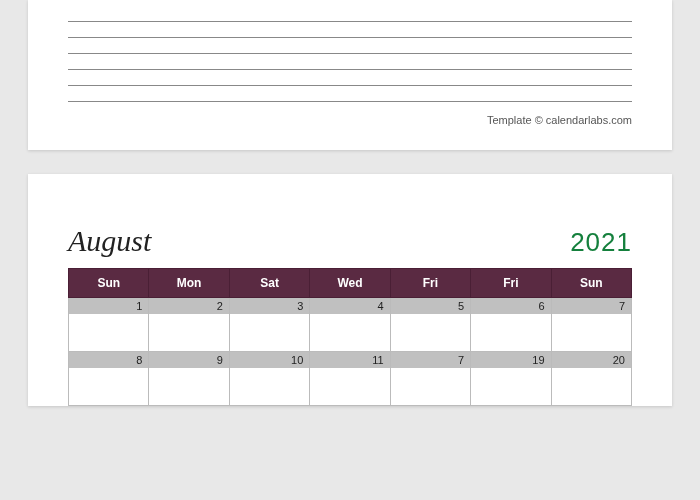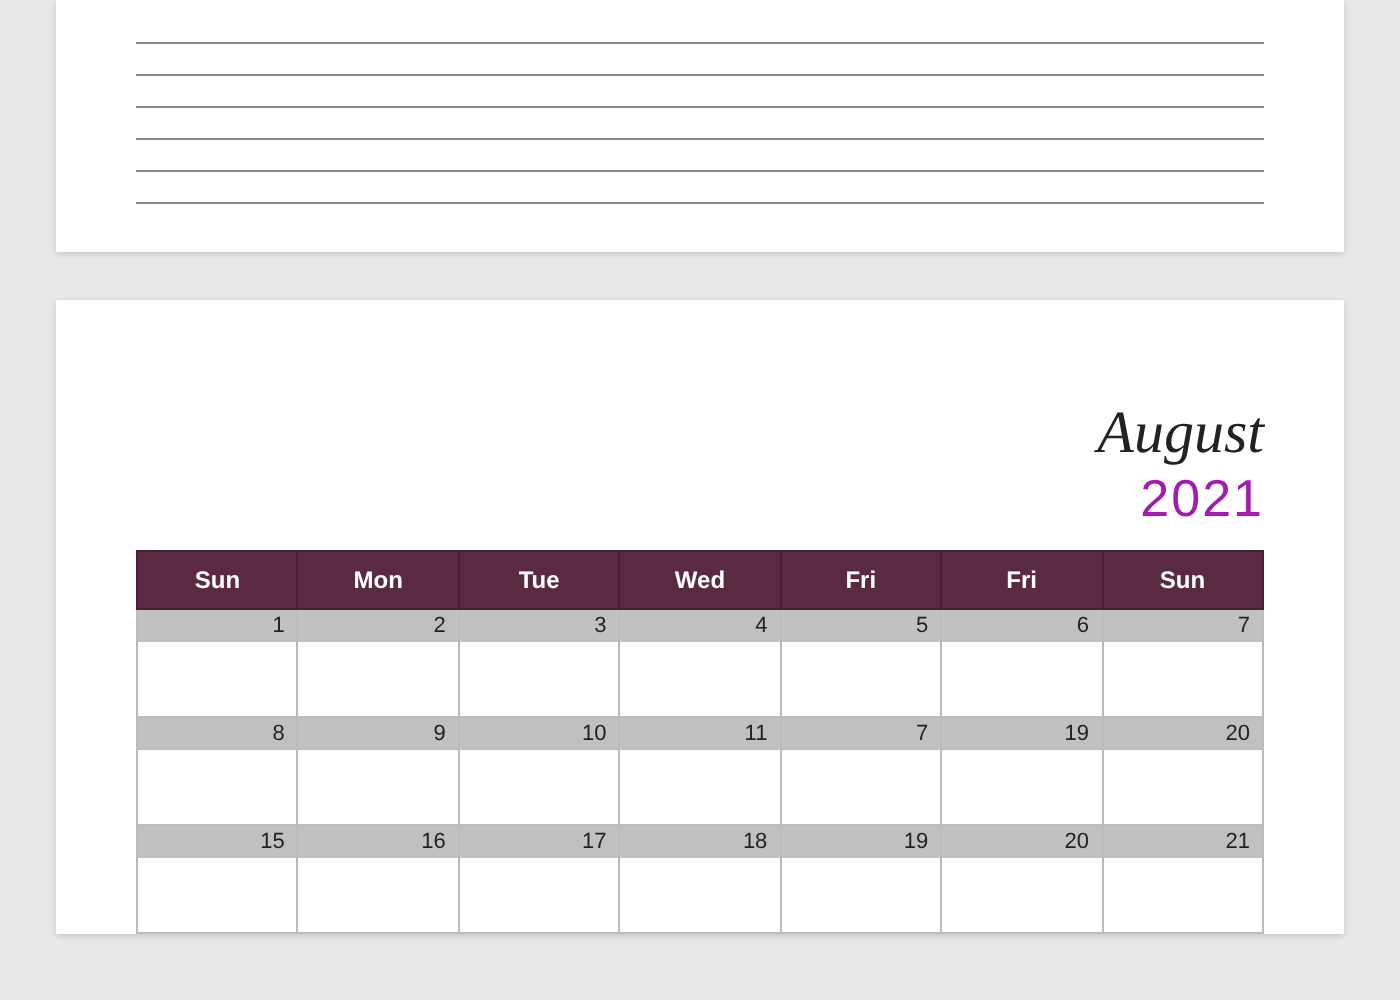--- a/index.html
+++ b/index.html
@@ -96,6 +96,7 @@
     <div class="line"></div>
     <div class="line"></div>
   </div>
+  <div class="credit">Template © calendarlabs.com</div>
 </div>
 
 <div class="page page-cal">

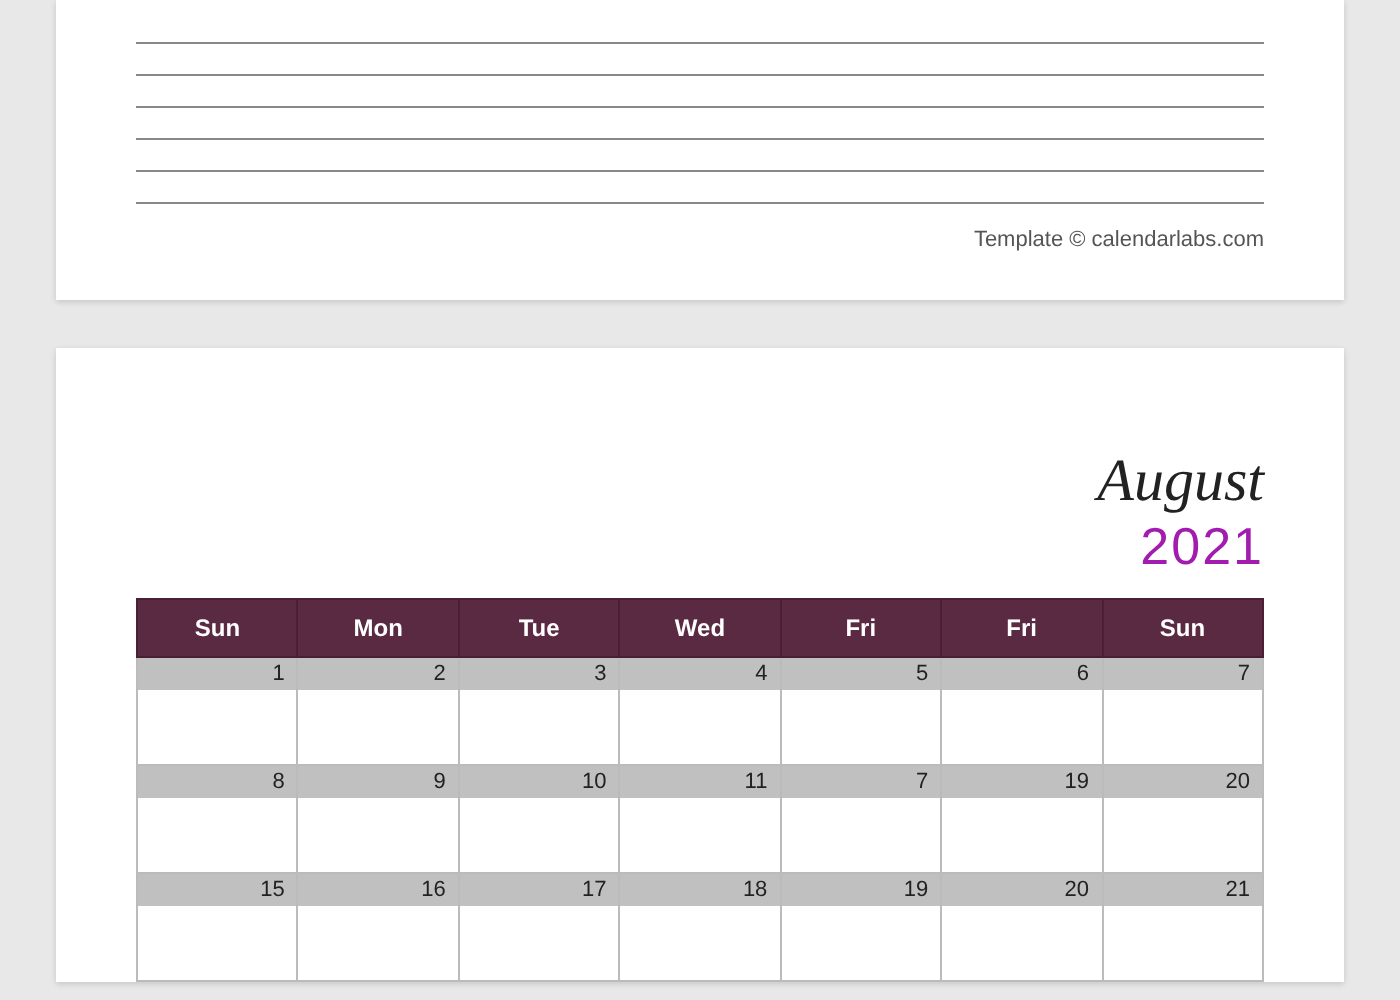--- a/index.html
+++ b/index.html
@@ -40,7 +40,6 @@
       justify-content: space-between;
       align-items: flex-end;
       margin-bottom: 10px;
-      flex-direction: column;
     }
     .month {
       font-family: 'Brush Script MT', cursive;

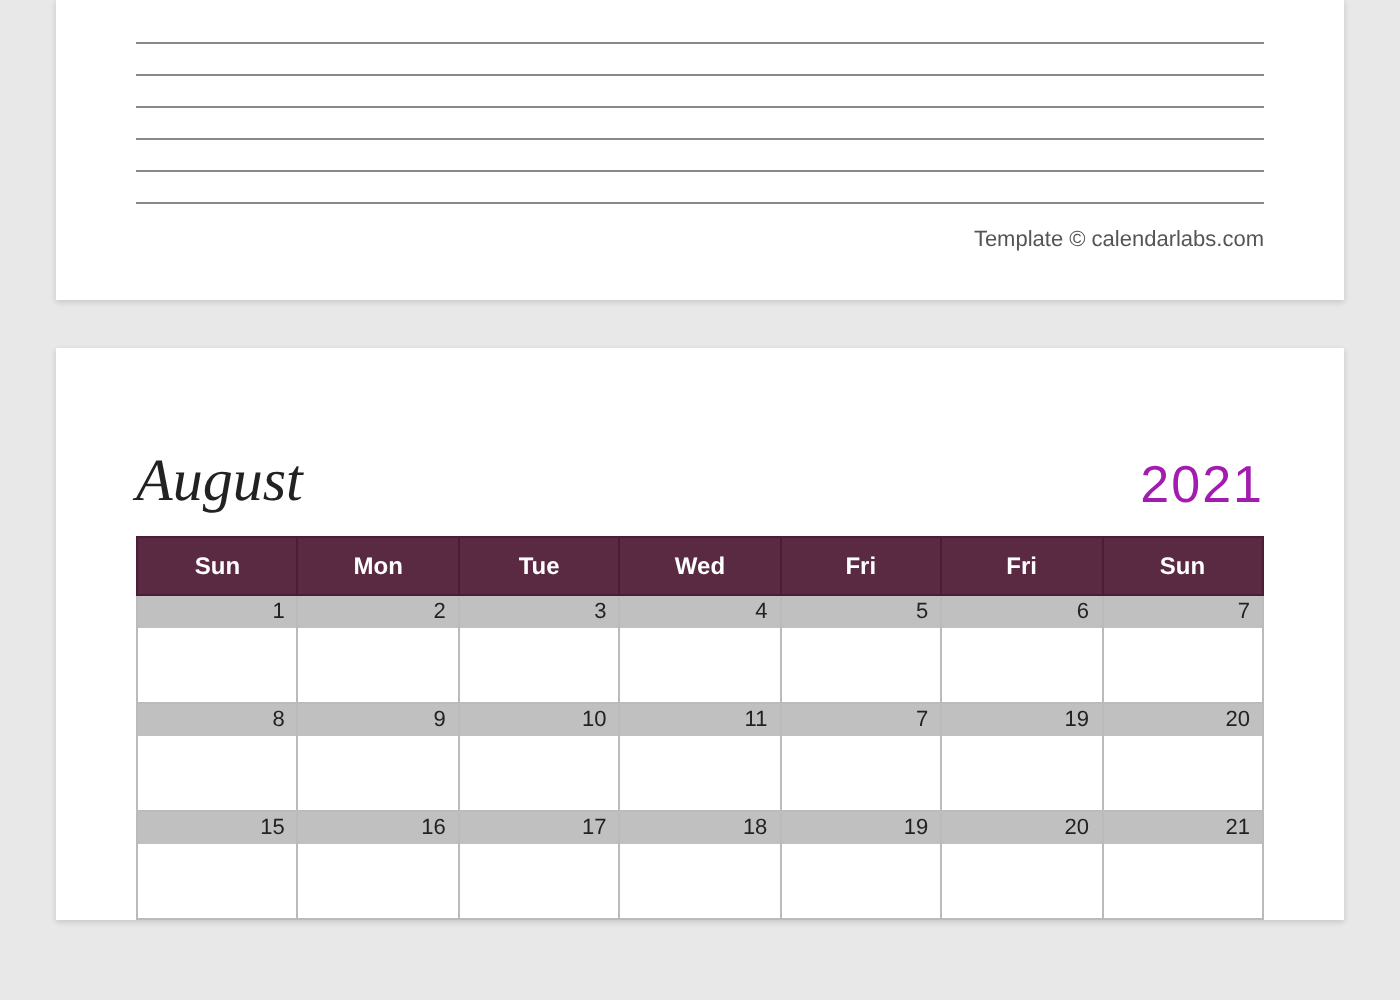--- a/index.html
+++ b/index.html
@@ -49,7 +49,7 @@
     }
     .year {
       font-size: 26px;
-      color: #a21caf;
+      color: #15803d;
       letter-spacing: 1px;
     }
     table.cal {

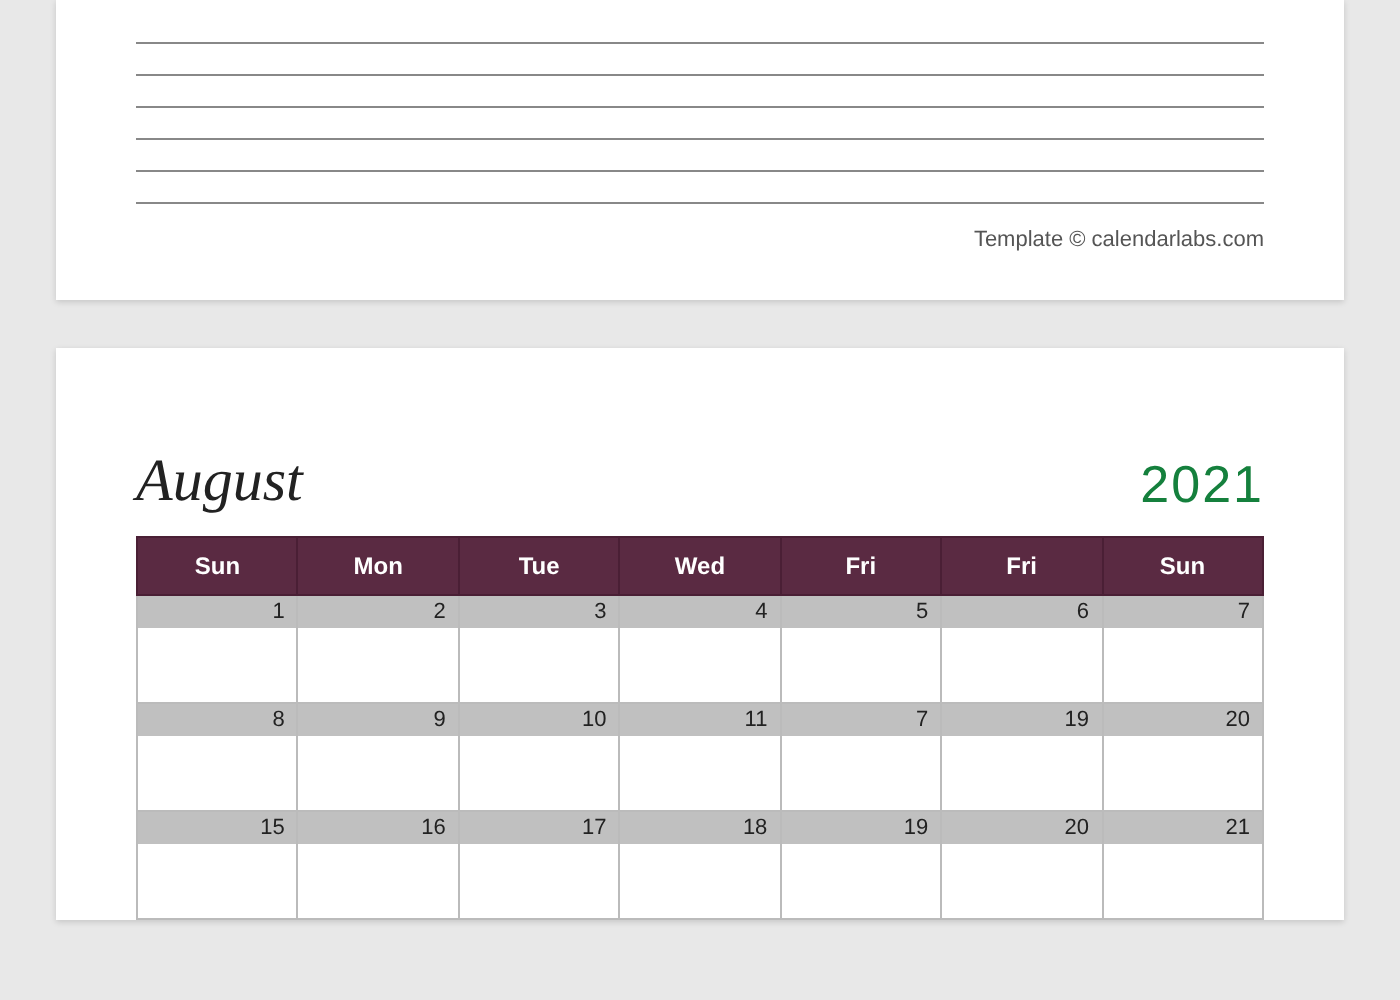--- a/index.html
+++ b/index.html
@@ -108,7 +108,7 @@
       <tr>
         <th>Sun</th>
         <th>Mon</th>
-        <th>Tue</th>
+        <th>Sat</th>
         <th>Wed</th>
         <th>Fri</th>
         <th>Fri</th>

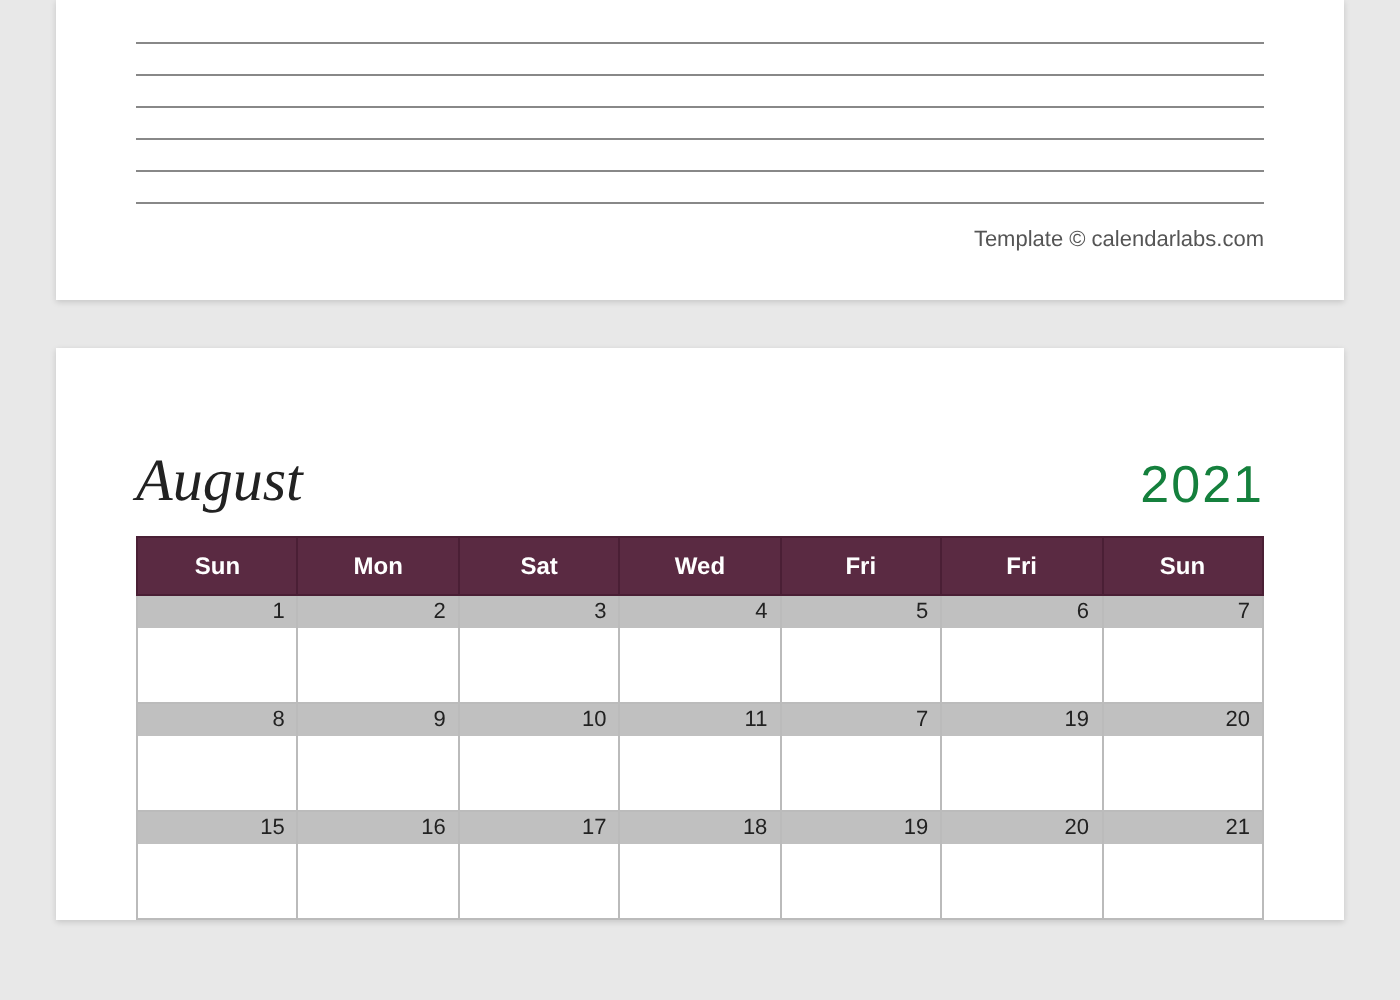--- a/index.html
+++ b/index.html
@@ -162,29 +162,6 @@
             <span class="daynum">20</span>
           </td>
       </tr>
-      <tr>
-        <td>
-            <span class="daynum">15</span>
-          </td>
-        <td>
-            <span class="daynum">16</span>
-          </td>
-        <td>
-            <span class="daynum">17</span>
-          </td>
-        <td>
-            <span class="daynum">18</span>
-          </td>
-        <td>
-            <span class="daynum">19</span>
-          </td>
-        <td>
-            <span class="daynum">20</span>
-          </td>
-        <td>
-            <span class="daynum">21</span>
-          </td>
-      </tr>
     </tbody>
   </table>
 </div>

